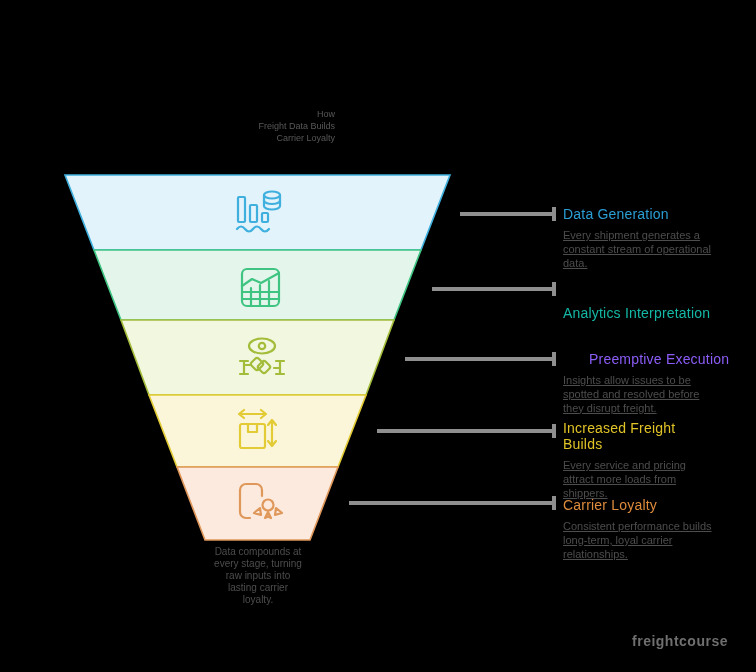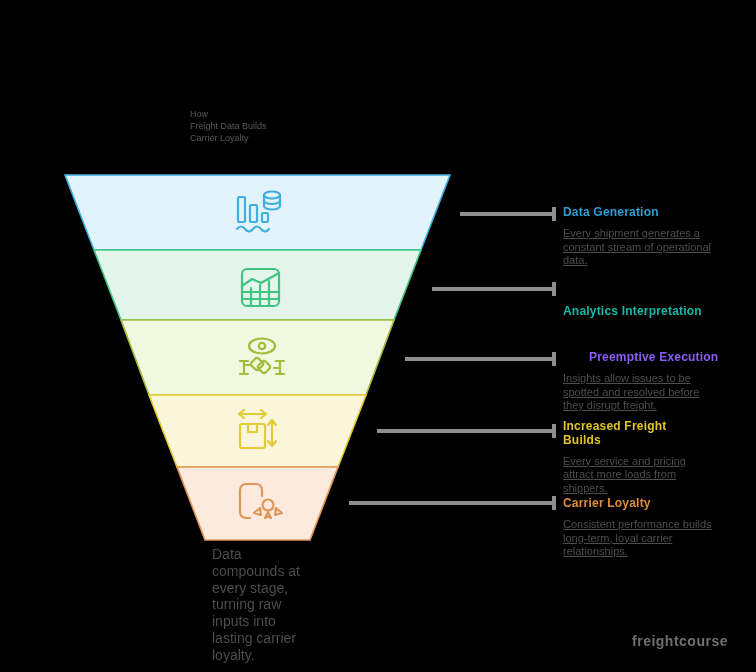--- a/index.html
+++ b/index.html
@@ -9,7 +9,7 @@
   }
   .abs{position:absolute;}
   .title{
-    left:190px;top:108px;width:145px;text-align:left;
+    left:190px;top:108px;width:145px;text-align:right;
     font-size:9px;line-height:1.35;color:#585858;
   }
   .fuzzy{filter:blur(0.35px);}

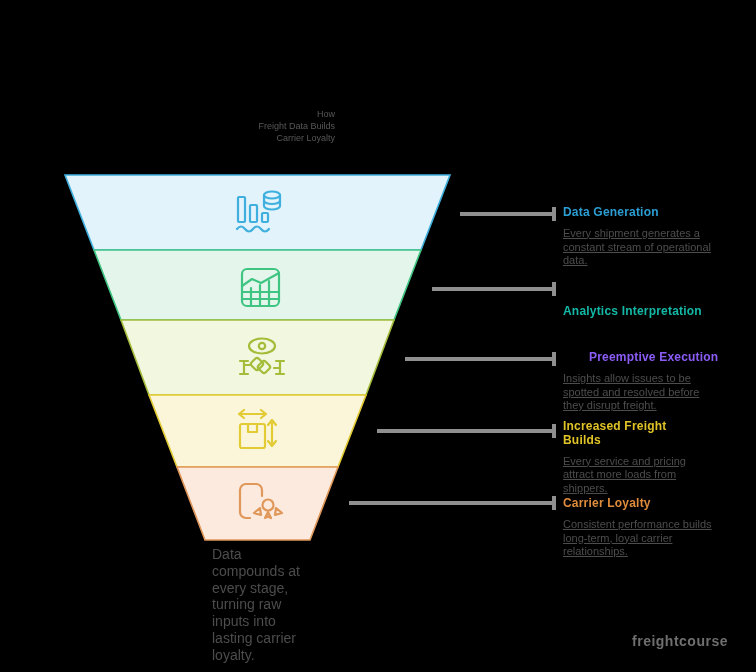--- a/index.html
+++ b/index.html
@@ -16,7 +16,7 @@
   svg.funnel-svg{position:absolute;left:0;top:0;}
   .stage-label{position:absolute;left:563px;width:170px;}
   .stage-heading{
-    font-size:12px;font-weight:bold;line-height:1.15;
+    font-size:14px;font-weight:normal;line-height:1.15;
     white-space:pre-line;margin-bottom:7px;letter-spacing:0.2px;
   }
   .stage-desc{

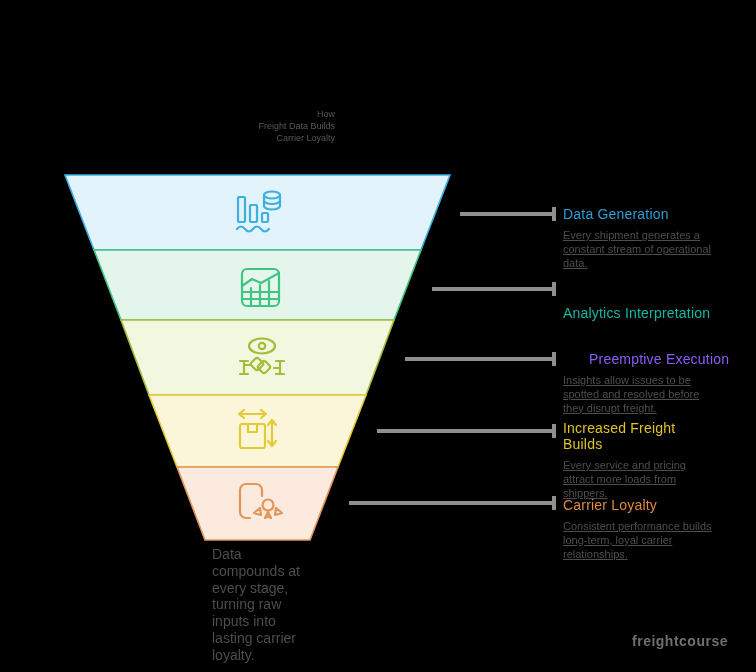--- a/index.html
+++ b/index.html
@@ -23,8 +23,8 @@
     font-size:11px;line-height:1.25;color:#4d4d4d;width:150px;text-decoration:underline;
   }
   .caption{
-    left:212px;top:546px;width:92px;text-align:left;
-    font-size:14px;line-height:1.2;color:#4d4d4d;
+    left:212px;top:546px;width:92px;text-align:center;
+    font-size:10px;line-height:1.2;color:#4d4d4d;
   }
   .watermark{
     left:620px;top:633px;width:120px;text-align:center;

